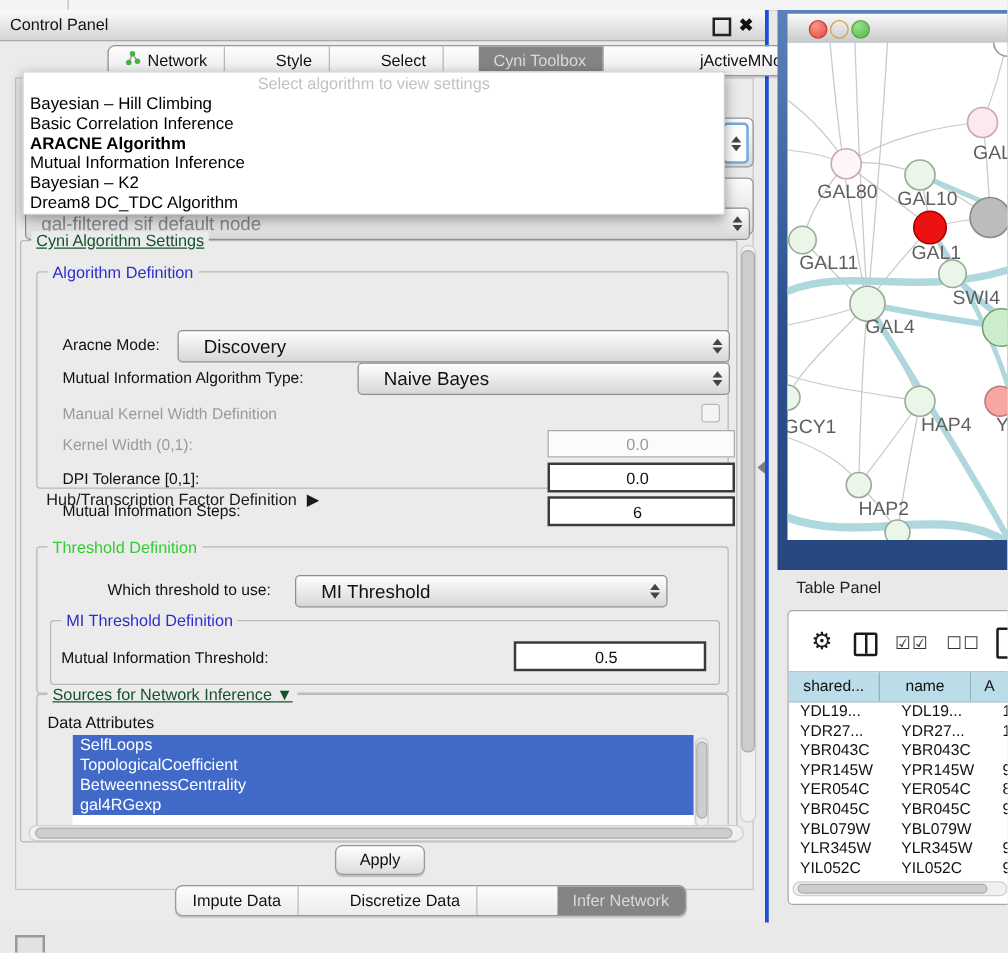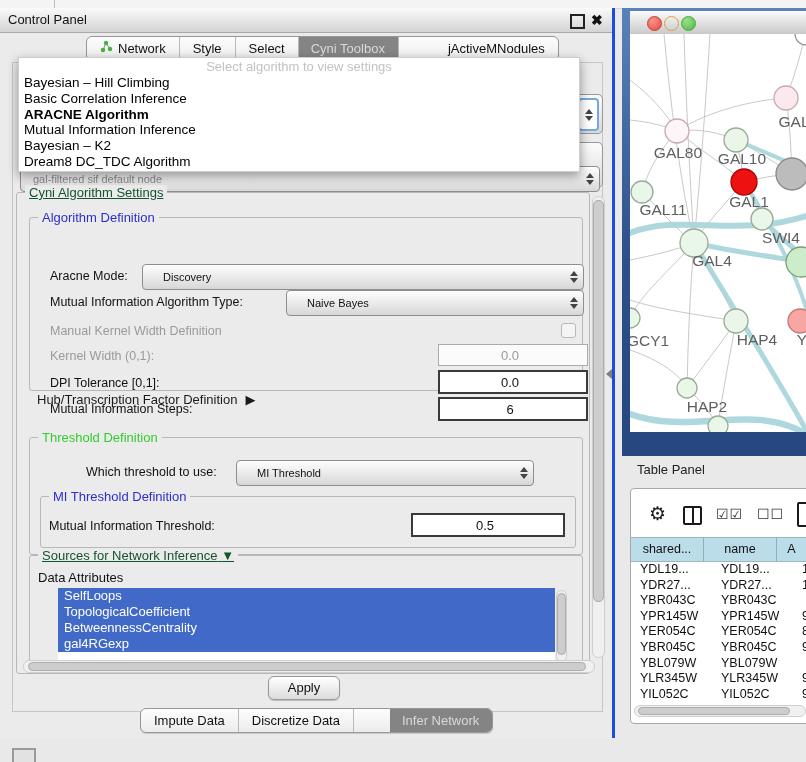--- a/index.html
+++ b/index.html
@@ -17,7 +17,7 @@
   .close-btn{left:591px;top:3px;font-size:14px;font-weight:bold;color:#111;line-height:18px;}
   
   .seg-bar{display:flex;height:23px;border:1px solid #97979b;border-radius:6px;overflow:hidden;
-           background:linear-gradient(#fdfdfd,#ececec);box-shadow:0 1px 1px rgba(0,0,0,.15);}
+           background:linear-gradient(#fdfdfd,#ececec);box-shadow:0 1px 1px rgba(0,0,0,.15);gap:28px;}
   .seg{padding:0 13px;font-size:13px;line-height:23px;color:#111;border-right:1px solid #b9b9b9;
        display:flex;align-items:center;gap:5px;white-space:nowrap;}
   .seg:last-child{border-right:none;margin-left:36px;}

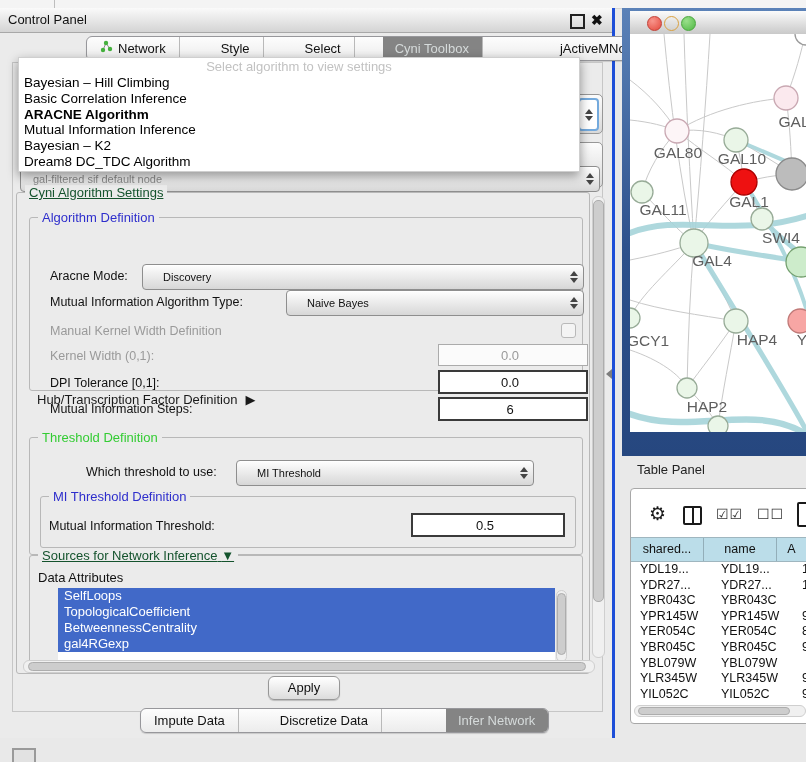--- a/index.html
+++ b/index.html
@@ -37,7 +37,7 @@
   .focus-stepper{border:2px solid #74aadd;border-radius:4px;background:#fff;}
   
   .combo{border:1px solid #8e8e8e;border-radius:4px;background:linear-gradient(#fefefe,#d7d7d7);
-         font-size:11px;display:flex;align-items:center;box-shadow:inset 0 1px 0 #fff;}
+         font-size:15px;display:flex;align-items:center;box-shadow:inset 0 1px 0 #fff;}
   .combo .val{padding-left:20px;flex:1;}
   .stepper{width:18px;display:flex;flex-direction:column;align-items:center;justify-content:center;gap:2px;}
   .tri-up{width:0;height:0;border-left:4px solid transparent;border-right:4px solid transparent;border-bottom:5px solid #444;}

